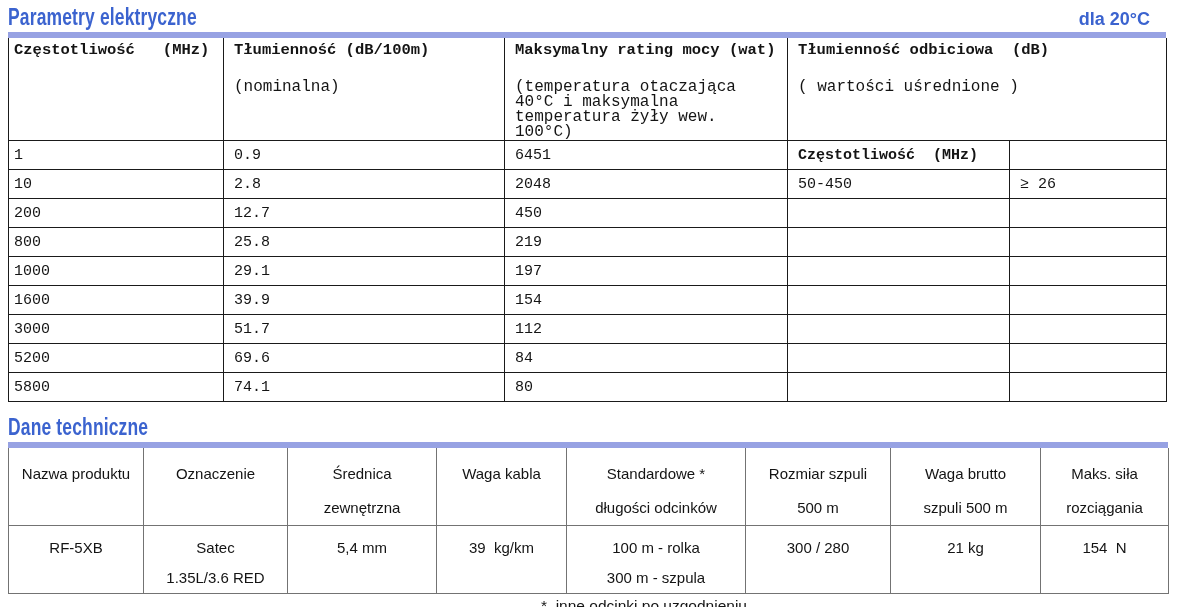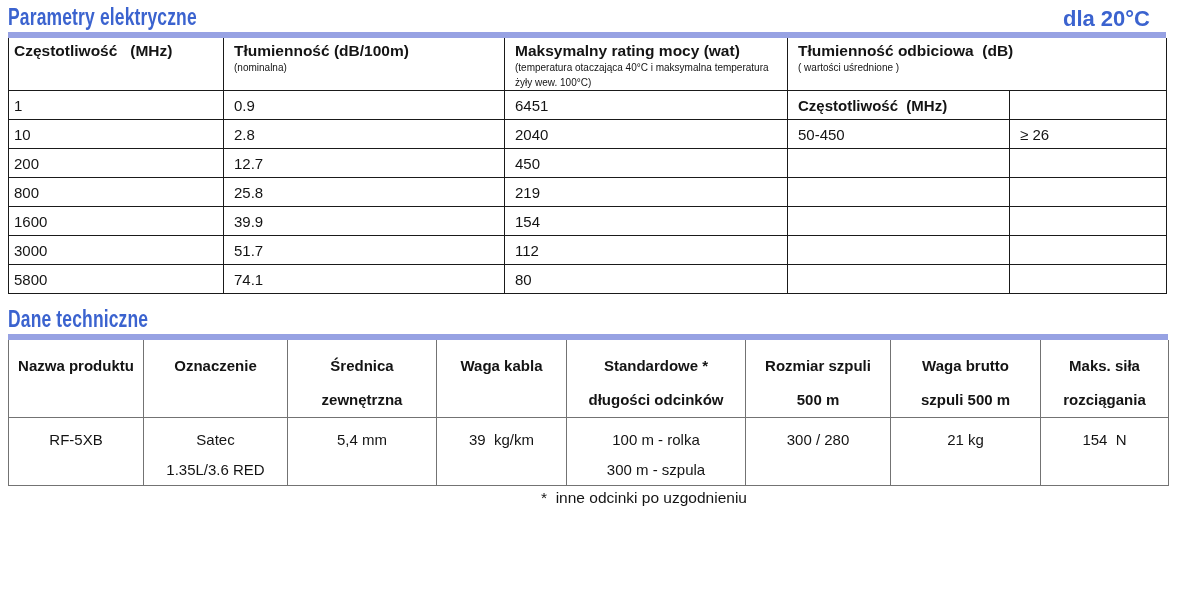--- a/index.html
+++ b/index.html
@@ -17,7 +17,7 @@
     transform:scaleX(0.76); transform-origin:0 100%;
     white-space:nowrap; letter-spacing:0.2px; line-height:25px;
   }
-  .temp-note { font-size:22px; font-weight:bold; color:#3b63cf; padding-right:16px; line-height:22px; }
+  .temp-note { font-size:18px; font-weight:bold; color:#3b63cf; padding-right:16px; line-height:22px; }
   .bar { height:6px; background:#97a2e3; width:1158px; margin-top:2px; }
 
   table { border-collapse:collapse; table-layout:fixed; }

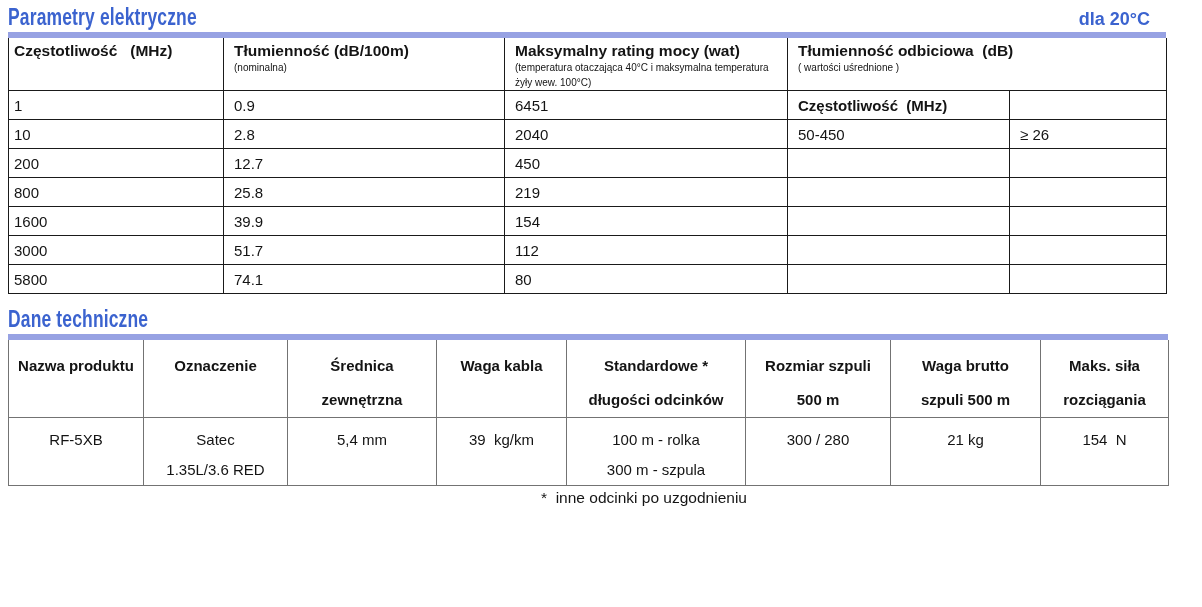--- a/index.html
+++ b/index.html
@@ -21,7 +21,7 @@
   .bar { height:6px; background:#97a2e3; width:1158px; margin-top:2px; }
 
   table { border-collapse:collapse; table-layout:fixed; }
-  .params-table { width:1158px; }
+  .params-table { width:1158px;font-family:Liberation Mono, monospace; }
   .params-table td, .params-table th { border:1px solid #1a1a1a; overflow:hidden; }
   .params-table th { border-top:none; text-align:left; vertical-align:top; padding:3px 4px 0 5px; height:49px; }
   .params-table th.pad10, .params-table td.pad10 { padding-left:10px; }

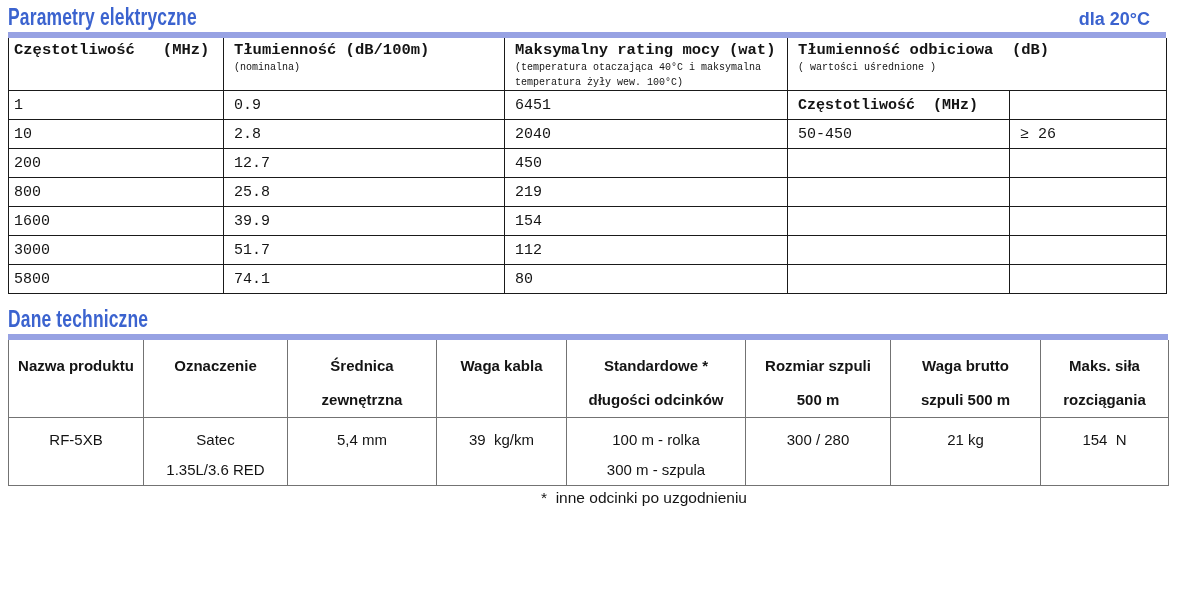--- a/index.html
+++ b/index.html
@@ -26,7 +26,7 @@
   .params-table th { border-top:none; text-align:left; vertical-align:top; padding:3px 4px 0 5px; height:49px; }
   .params-table th.pad10, .params-table td.pad10 { padding-left:10px; }
   .th-main { font-size:15.5px; font-weight:bold; line-height:19px; }
-  .th-sub  { font-size:10px; font-weight:normal; line-height:15px; }
+  .th-sub  { font-size:16px; font-weight:normal; line-height:15px;margin-top:20px; }
   .params-table td { height:29px; vertical-align:middle; font-size:15px; padding:0 4px 0 5px; }
   .bold-cell { font-weight:bold; font-size:15.5px; }
 

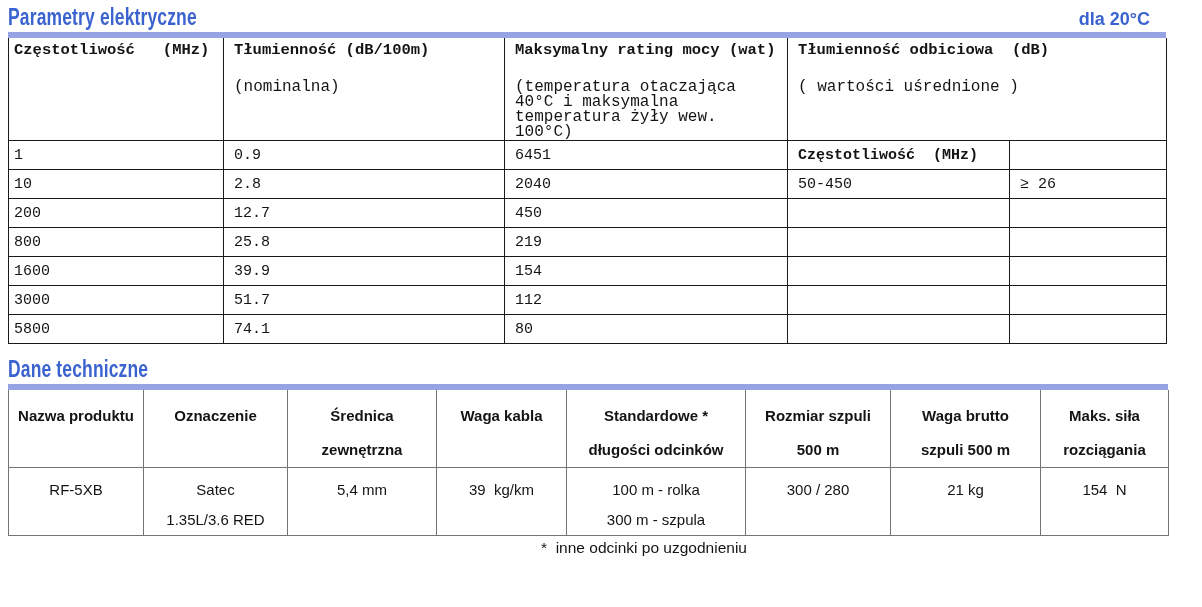--- a/index.html
+++ b/index.html
@@ -85,7 +85,7 @@
     <tr>
       <td>10</td>
       <td class="pad10">2.8</td>
-      <td class="pad10">2040</td>
+      <td class="pad10">2048</td>
       <td class="pad10">50-450</td>
       <td class="pad10">≥ 26</td>
     </tr>

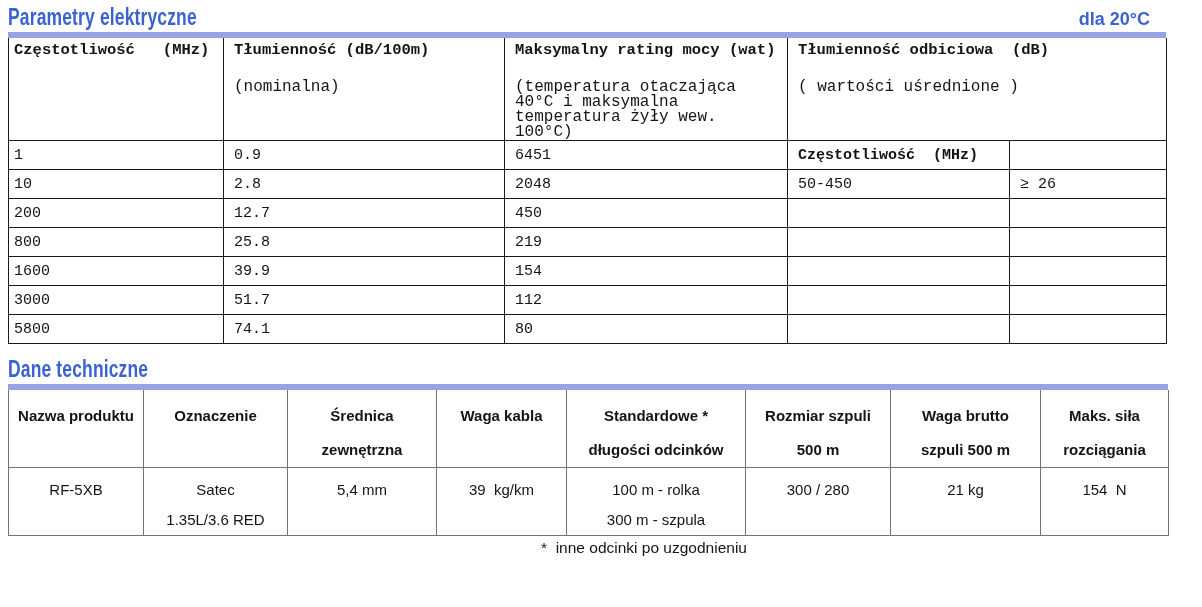--- a/index.html
+++ b/index.html
@@ -100,6 +100,13 @@
       <td>800</td>
       <td class="pad10">25.8</td>
       <td class="pad10">219</td>
+      <td class="pad10"></td>
+      <td class="pad10"></td>
+    </tr>
+    <tr>
+      <td>1000</td>
+      <td class="pad10">29.1</td>
+      <td class="pad10">197</td>
       <td class="pad10"></td>
       <td class="pad10"></td>
     </tr>

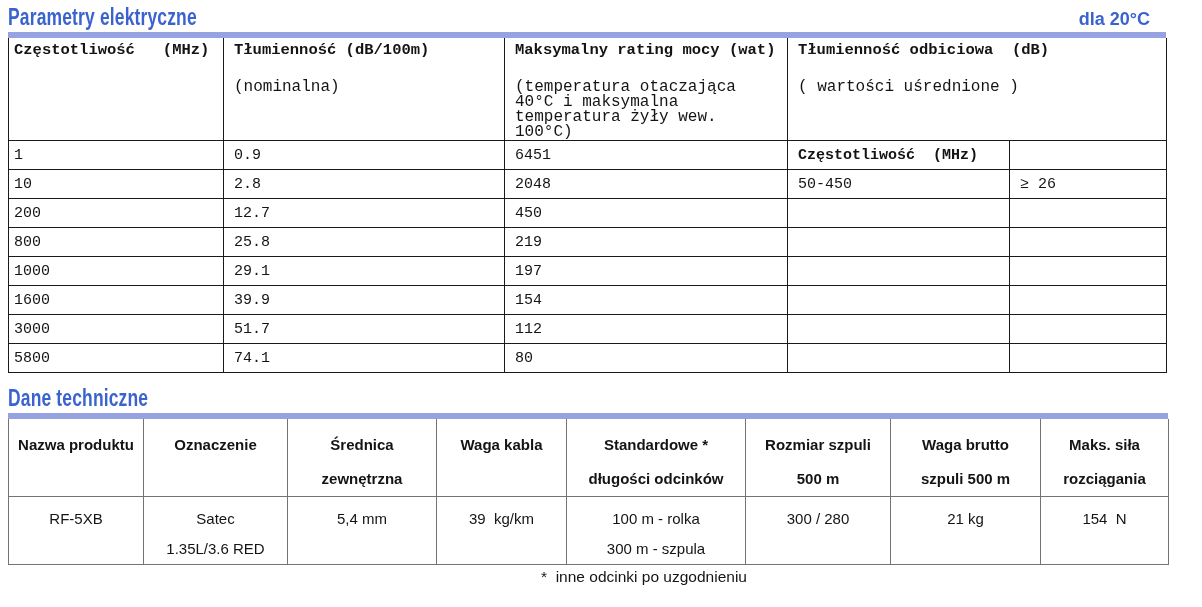--- a/index.html
+++ b/index.html
@@ -121,6 +121,13 @@
       <td>3000</td>
       <td class="pad10">51.7</td>
       <td class="pad10">112</td>
+      <td class="pad10"></td>
+      <td class="pad10"></td>
+    </tr>
+    <tr>
+      <td>5200</td>
+      <td class="pad10">69.6</td>
+      <td class="pad10">84</td>
       <td class="pad10"></td>
       <td class="pad10"></td>
     </tr>

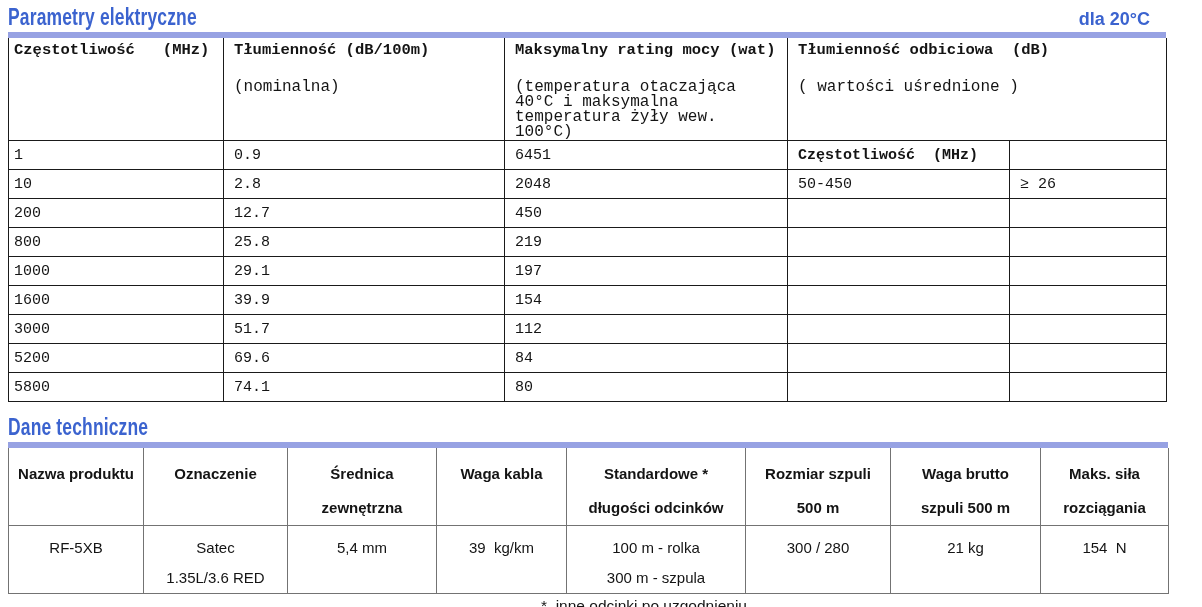--- a/index.html
+++ b/index.html
@@ -33,7 +33,7 @@
   .section2 { margin-top:13px; }
   .tech-table { width:1160px; }
   .tech-table td { border:1px solid #737373; text-align:center; vertical-align:top; font-size:15px; overflow:hidden; }
-  .tech-table .hdr td { border-top:none; height:73px; padding-top:9px; line-height:34px;font-weight:bold; }
+  .tech-table .hdr td { border-top:none; height:73px; padding-top:9px; line-height:34px; }
   .tech-table .datarow td { height:56px; padding-top:7px; line-height:30px; }
 
   .footnote { width:1160px; margin-top:3px; text-align:center; padding-left:112px; font-size:15.5px; }

